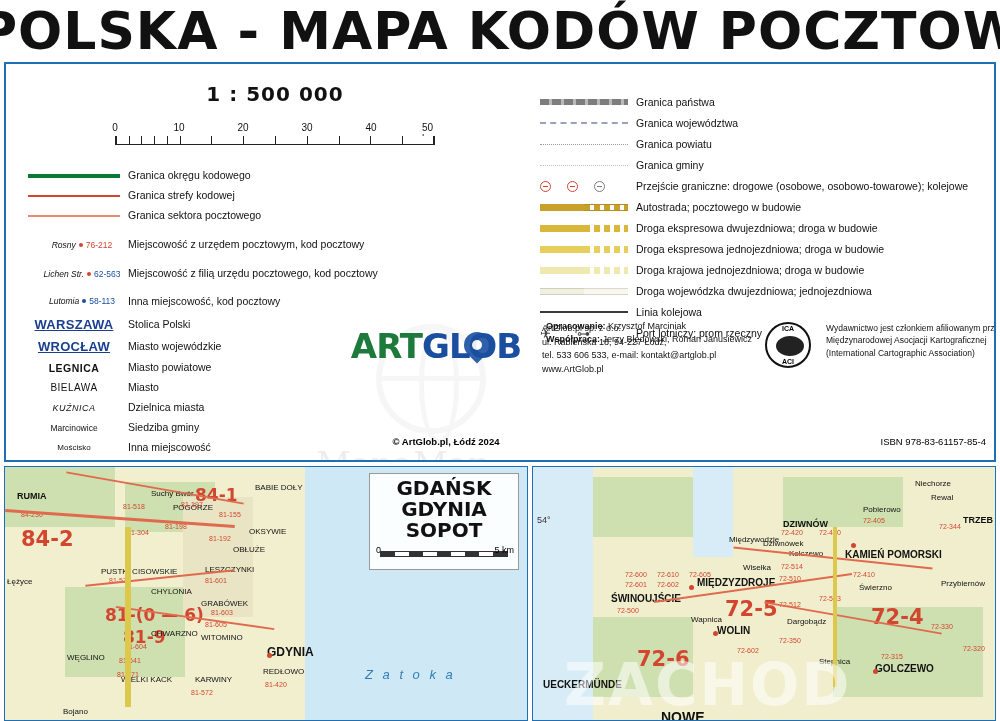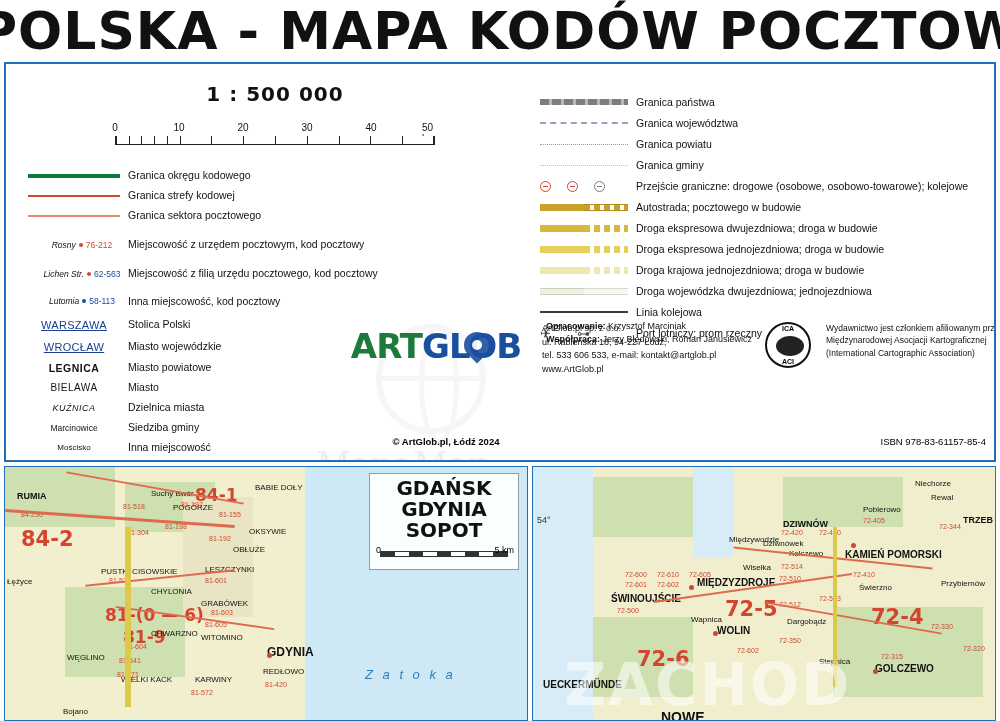--- a/index.html
+++ b/index.html
@@ -76,7 +76,7 @@
   .code-red { color:#d2462f; }
   .code-blue { color:#1a4fa0; }
 
-  .cityname { font-weight:400; font-size:11px; color:#1a3f8f; letter-spacing:.3px; }
+  .cityname { font-weight:700; font-size:13px; color:#1a3f8f; letter-spacing:.3px; }
   .cityname.u { text-decoration:underline; }
   .cityname2 { font-weight:700; font-size:10.5px; color:#111; letter-spacing:.5px; }
   .cityname3 { font-size:10px; color:#111; letter-spacing:.5px; }

